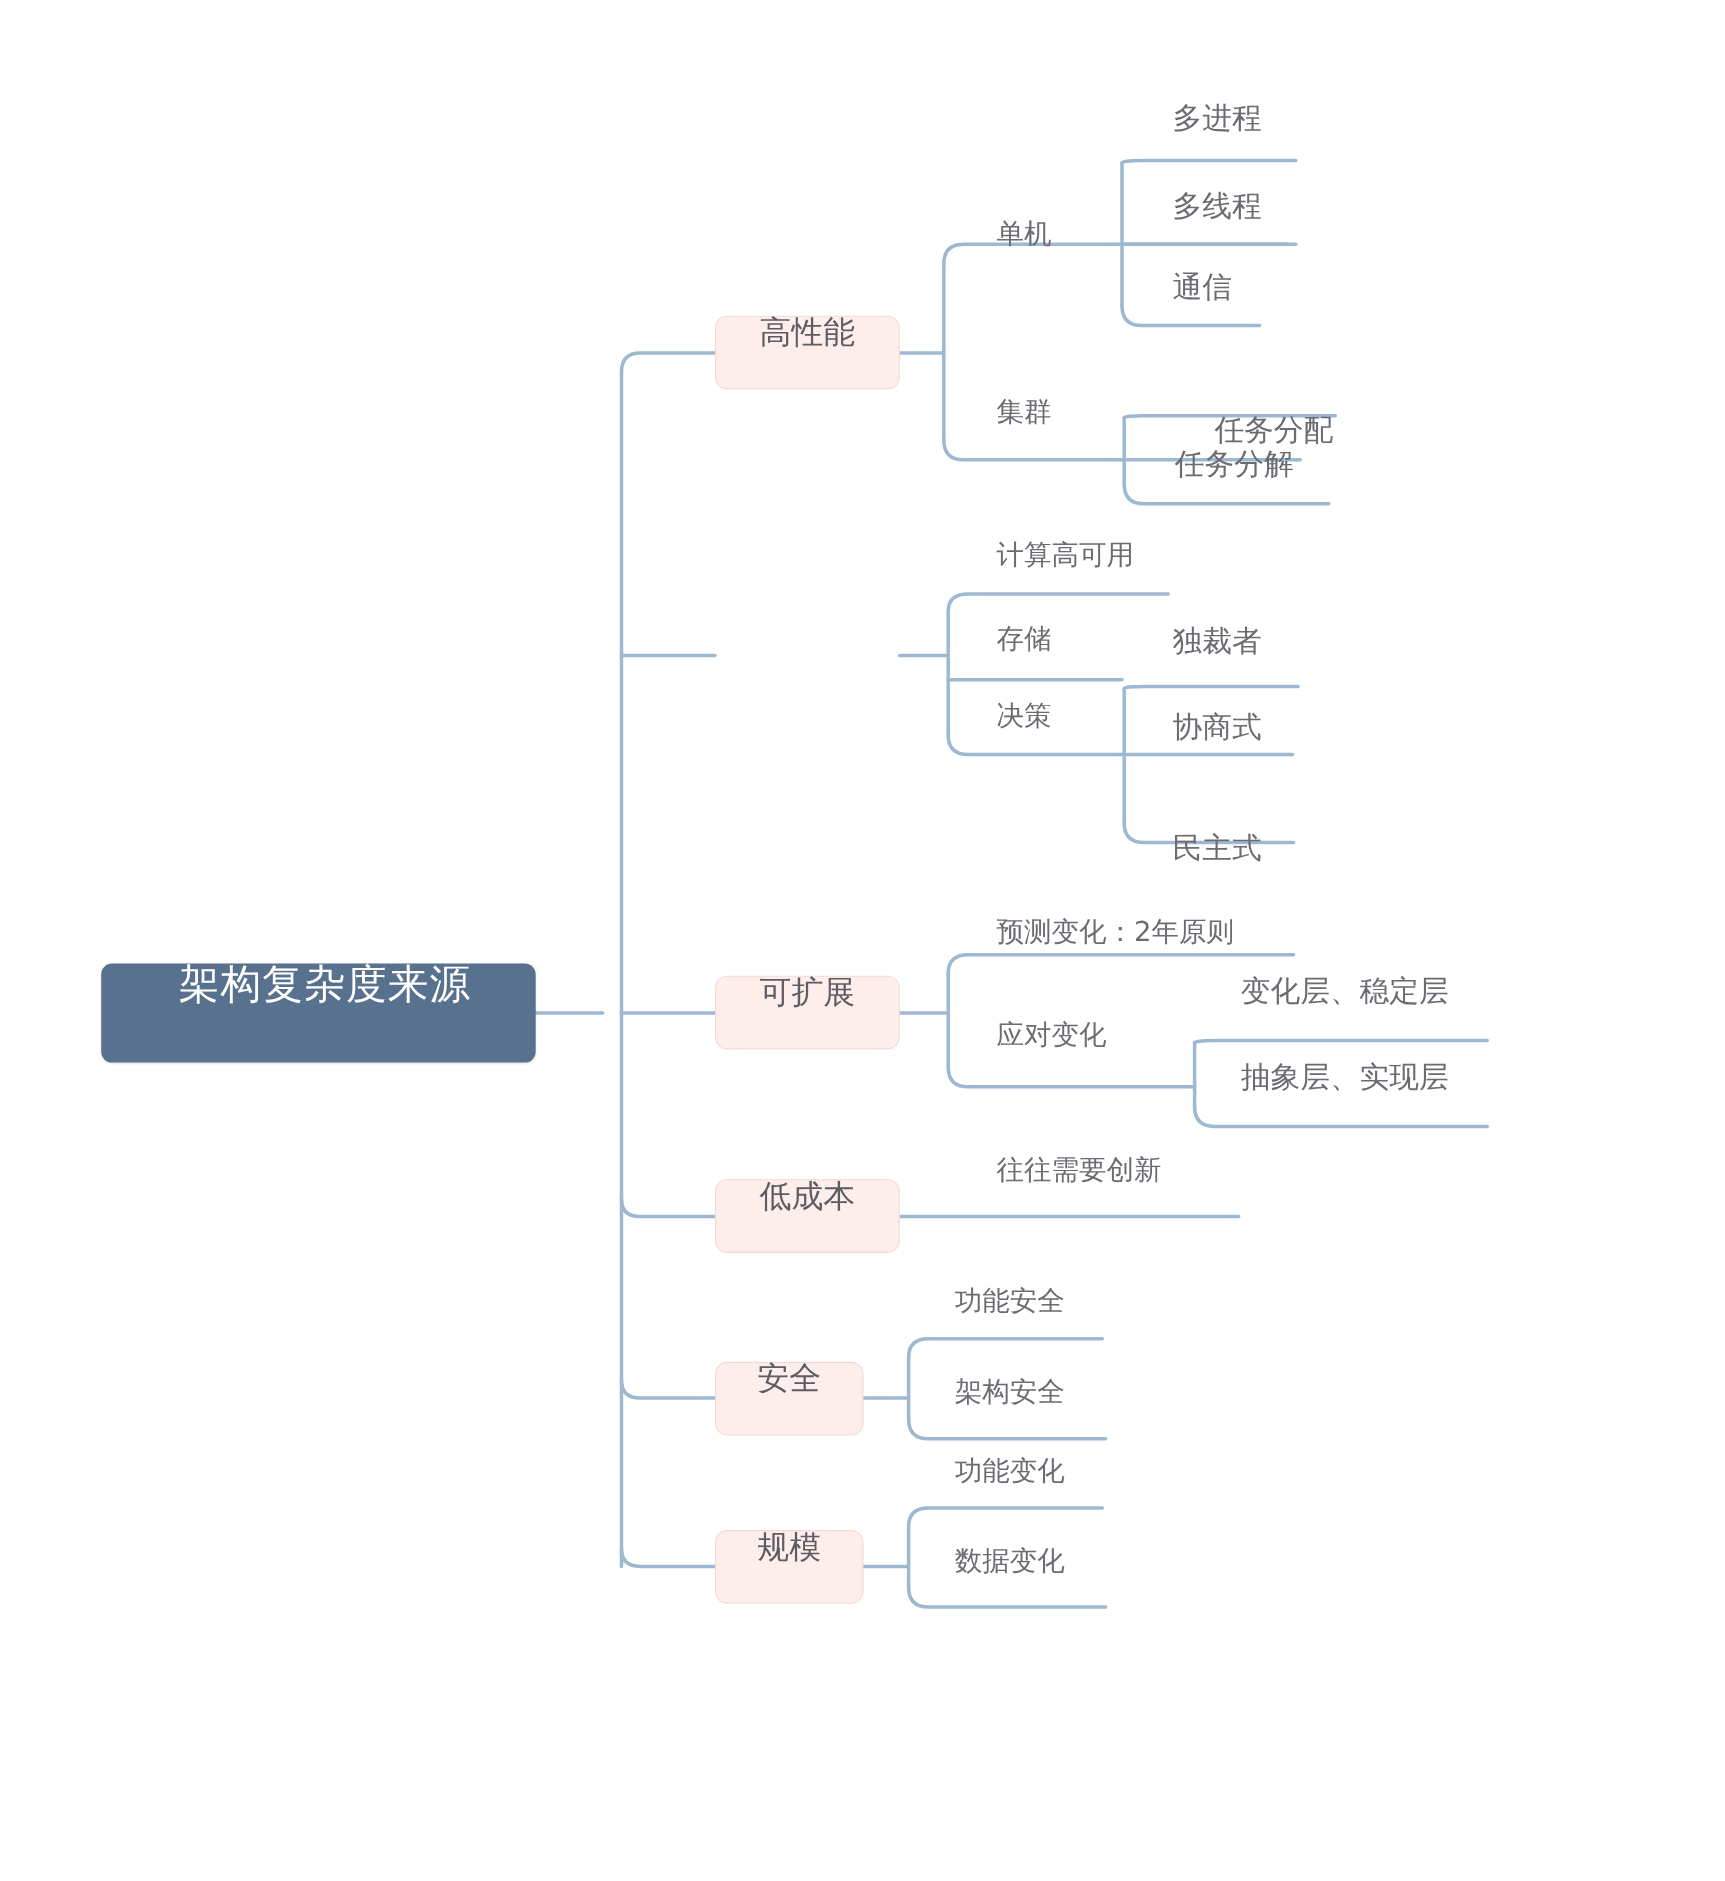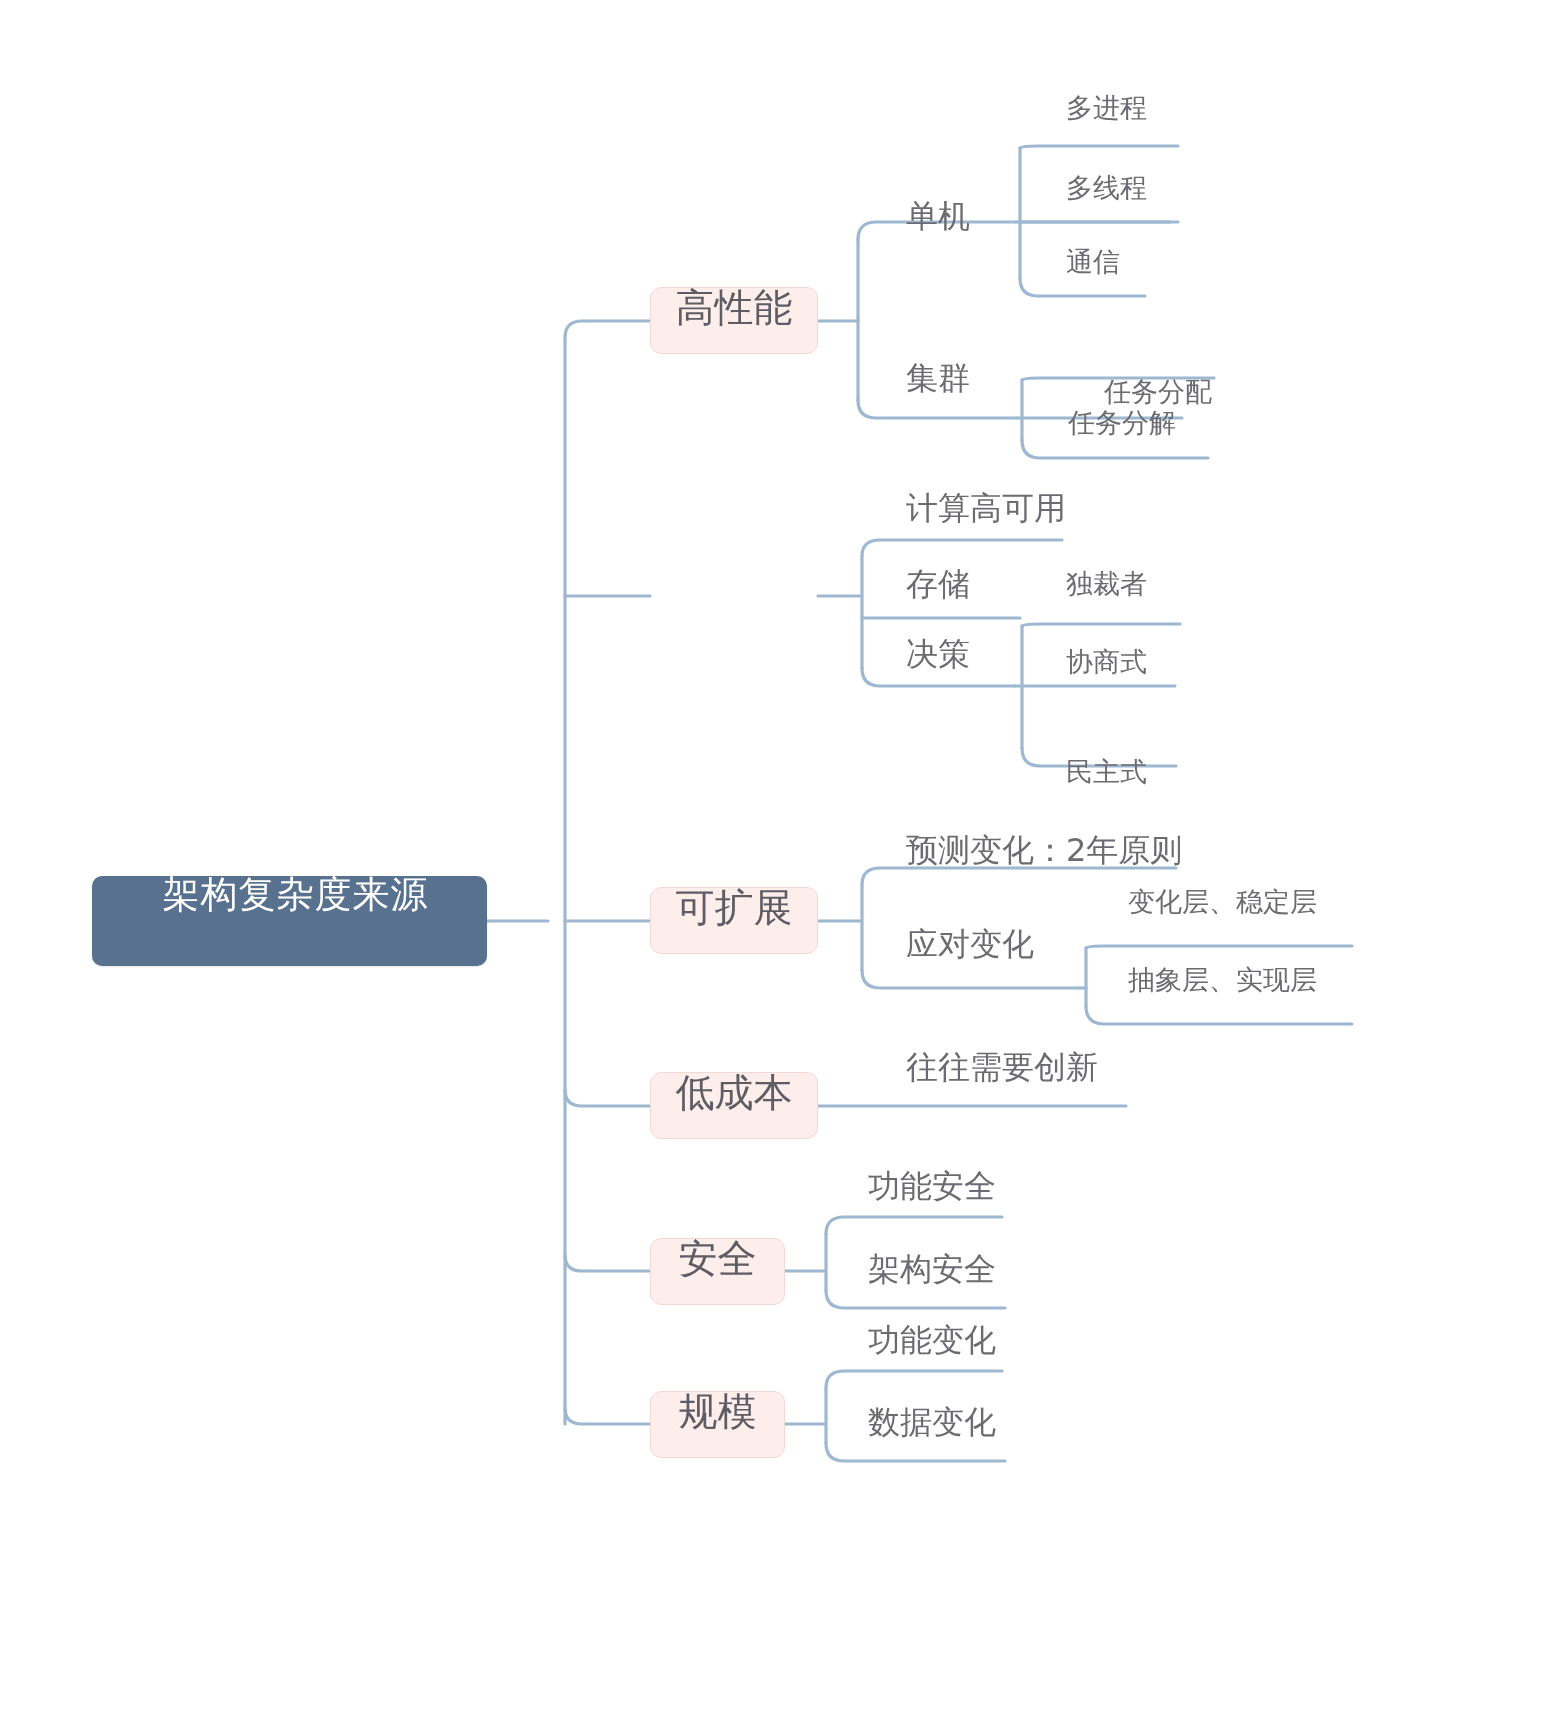--- a/index.html
+++ b/index.html
@@ -52,7 +52,7 @@
   
   .leaf-node {
     color: #6b6b71;
-    font-size: 32px;
+    font-size: 25px;
     background: transparent;
     justify-content: flex-start;
   }

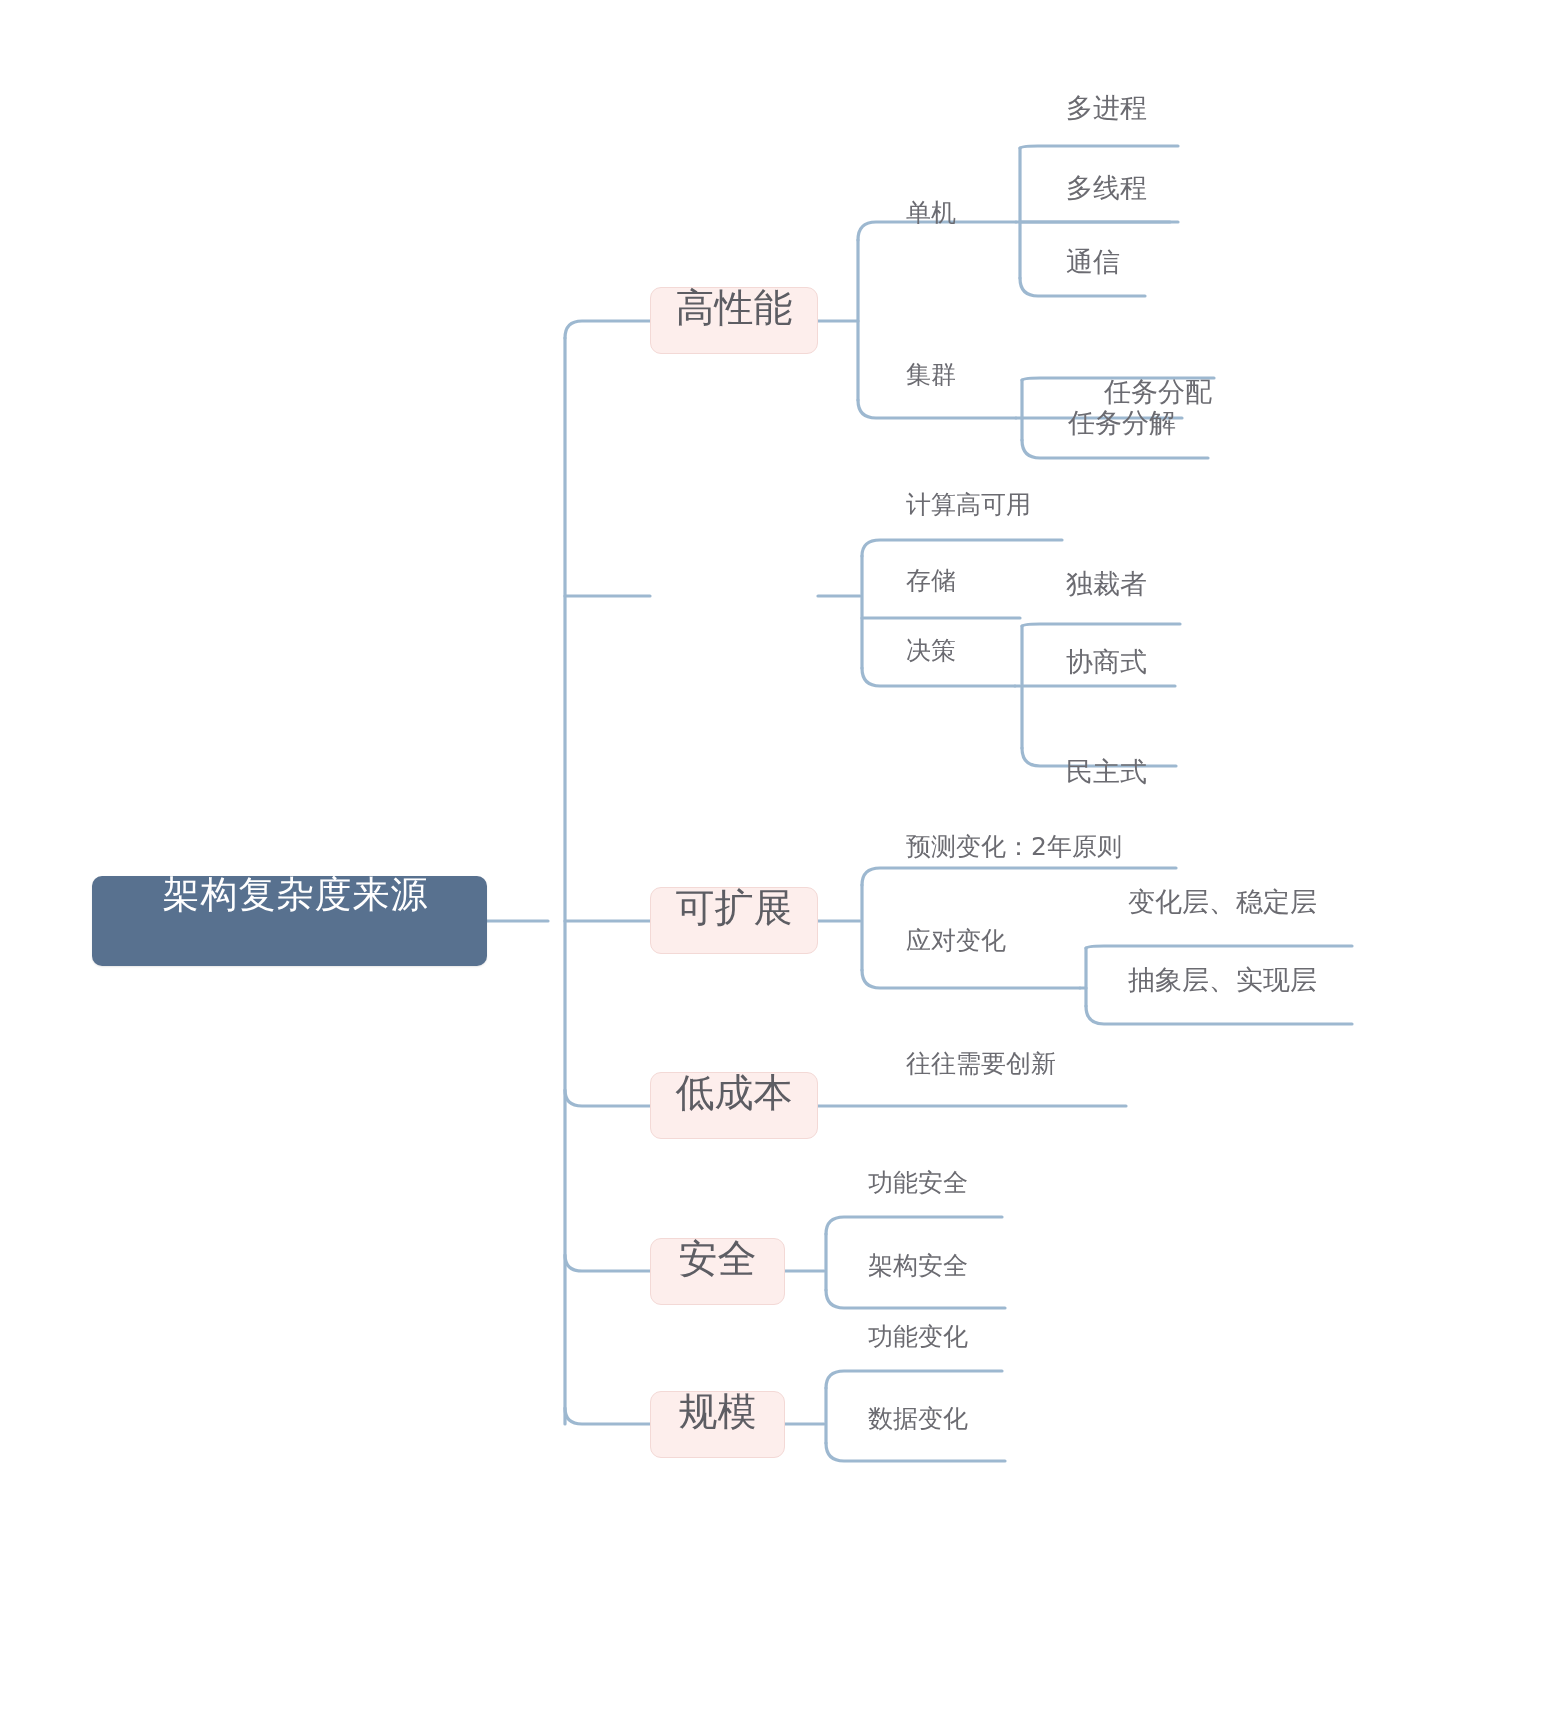--- a/index.html
+++ b/index.html
@@ -47,7 +47,7 @@
     border: 1.6px solid #f3d9d6;
     border-radius: 11px;
     color: #5d5d63;
-    font-size: 39px;
+    font-size: 29px;
   }
   
   .leaf-node {

